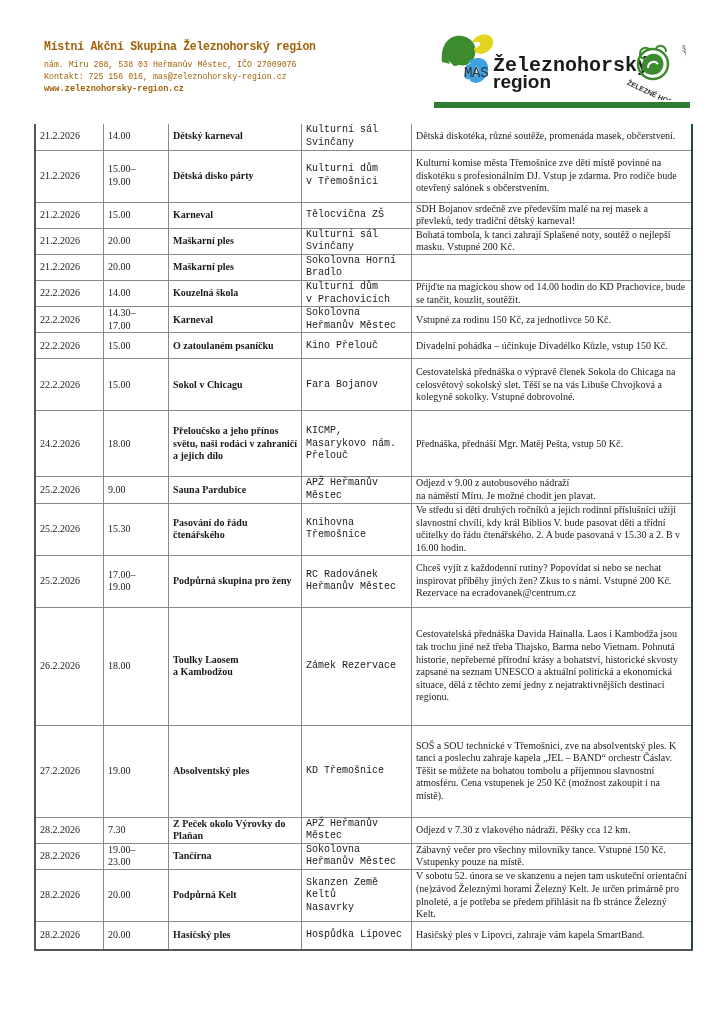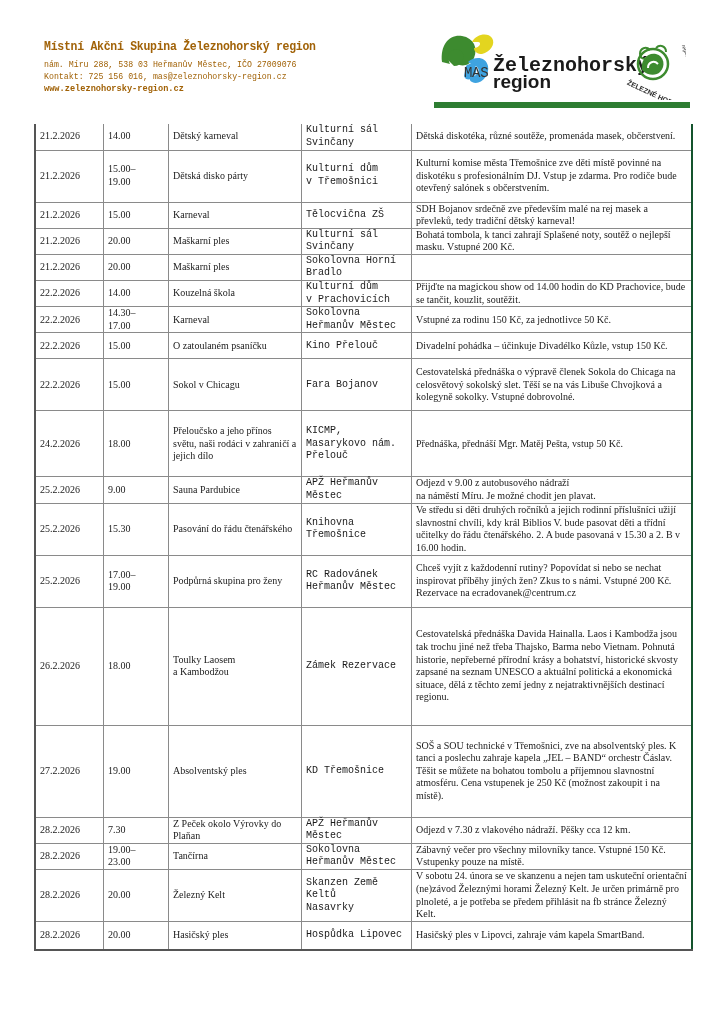--- a/index.html
+++ b/index.html
@@ -19,7 +19,7 @@
     td { border: 1px solid #8a8a8a; padding: 0 4px; line-height: 12.6px; vertical-align: middle; }
     td.c-date { width: 59px; }
     td.c-time { width: 56px; text-align: left; }
-    td.c-title { width: 124px; font-weight: normal; }
+    td.c-title { width: 124px; font-weight: bold; }
     td.c-place { width: 101px; font-family: Liberation Mono, monospace; }
     td.c-desc { width: 271px; }
     tr:first-child td { border-top: none; }

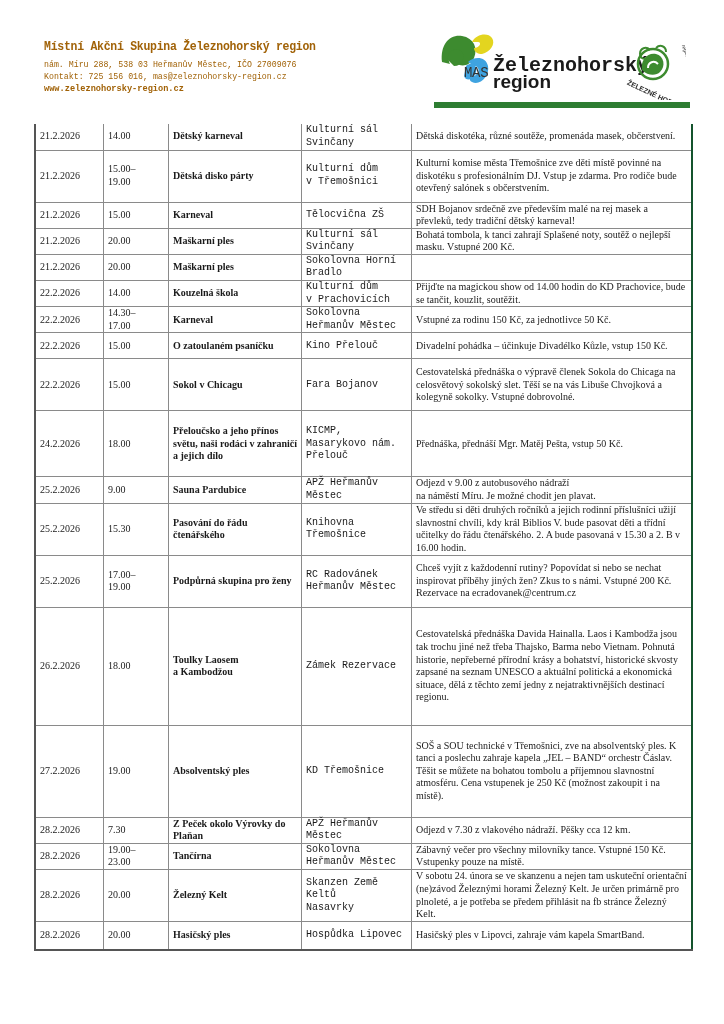--- a/index.html
+++ b/index.html
@@ -211,7 +211,7 @@
         <td class="c-title pl">Železný Kelt</td>
         <td class="c-place pl">Skanzen Země Keltů
 Nasavrky</td>
-        <td class="c-desc pl">V sobotu 24. února se ve skanzenu a nejen tam uskuteční orientační (ne)závod Železnými horami Železný Kelt. Je určen primárně pro plnoleté, a je potřeba se předem přihlásit na fb stránce Železný Kelt.</td>
+        <td class="c-desc pl">V sobotu 52. února se ve skanzenu a nejen tam uskuteční orientační (ne)závod Železnými horami Železný Kelt. Je určen primárně pro plnoleté, a je potřeba se předem přihlásit na fb stránce Železný Kelt.</td>
       </tr>
       <tr style="height: 28px;">
         <td class="c-date pl">28.2.2026</td>

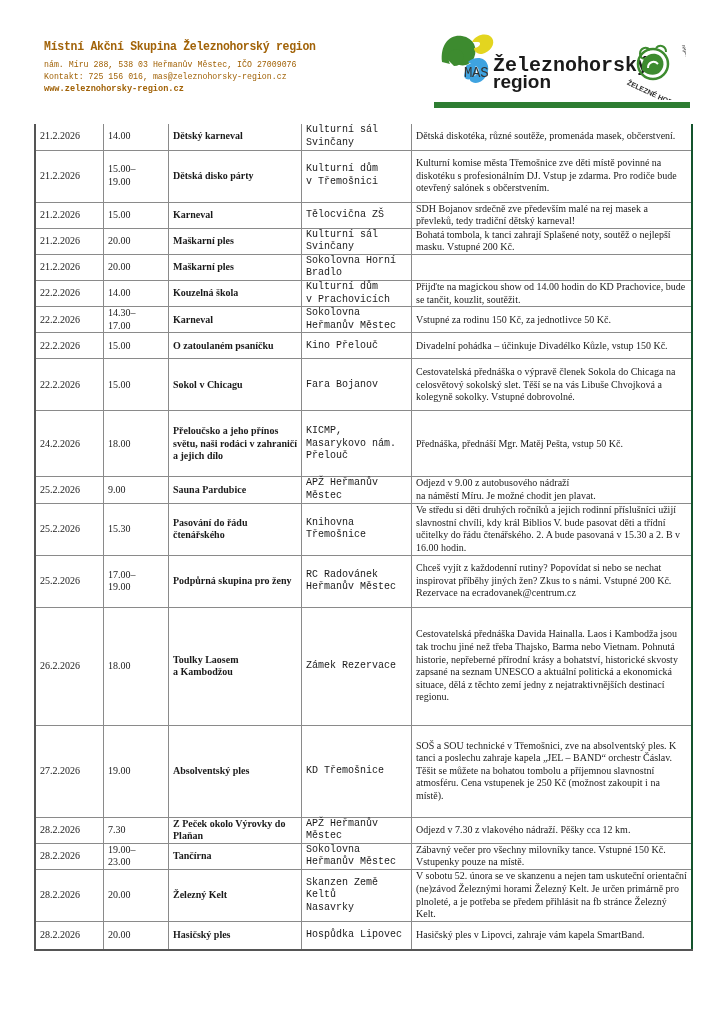--- a/index.html
+++ b/index.html
@@ -208,7 +208,7 @@
       <tr style="height: 52px;">
         <td class="c-date pl">28.2.2026</td>
         <td class="c-time pl">20.00</td>
-        <td class="c-title pl">Železný Kelt</td>
+        <td class="c-title pl">Podpůrná Kelt</td>
         <td class="c-place pl">Skanzen Země Keltů
 Nasavrky</td>
         <td class="c-desc pl">V sobotu 52. února se ve skanzenu a nejen tam uskuteční orientační (ne)závod Železnými horami Železný Kelt. Je určen primárně pro plnoleté, a je potřeba se předem přihlásit na fb stránce Železný Kelt.</td>

